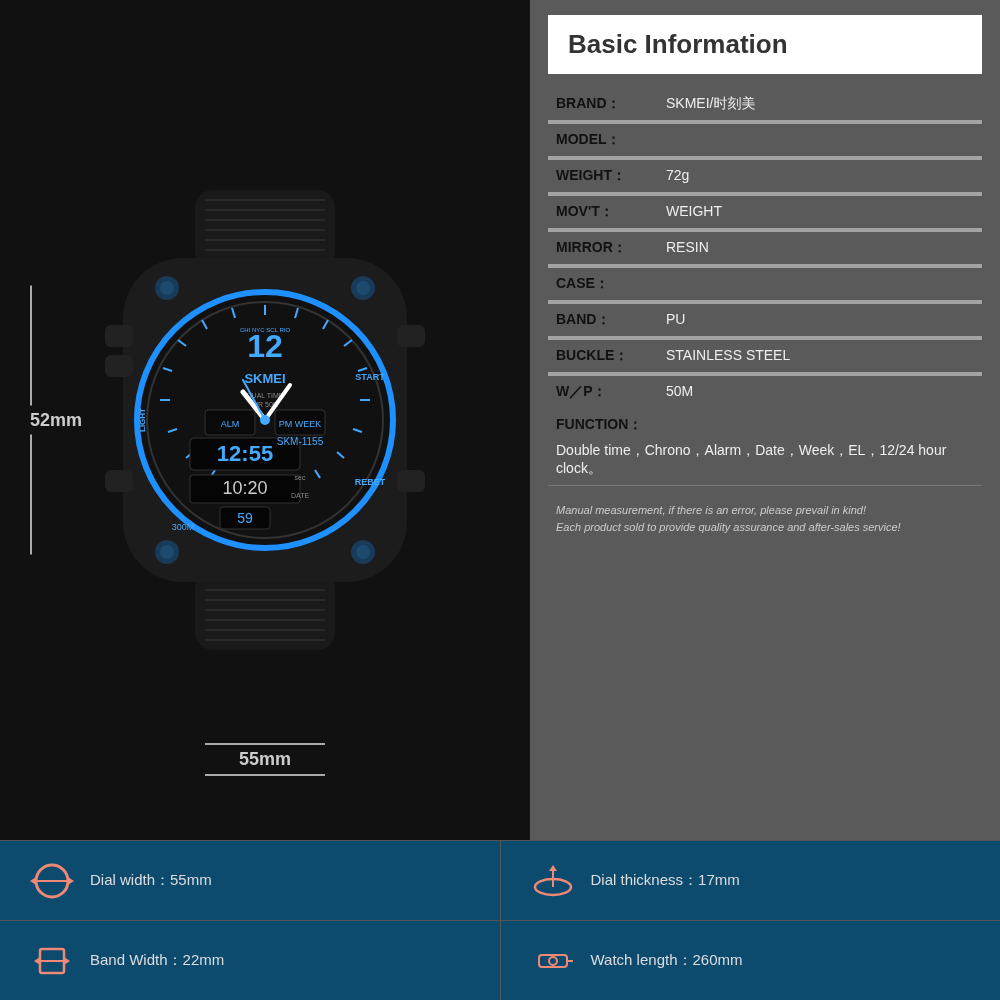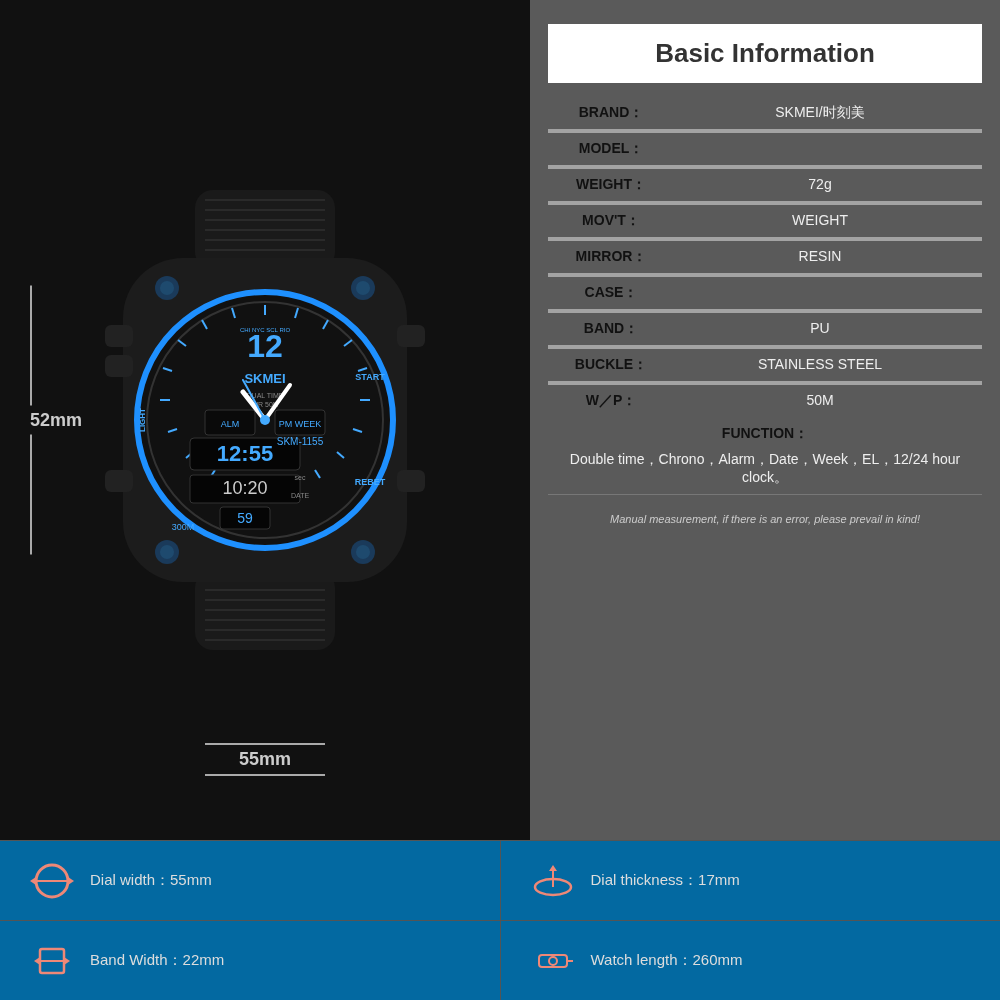--- a/index.html
+++ b/index.html
@@ -82,10 +82,9 @@
     .info-panel {
       flex: 1;
       background: #5a5a5a;
-      padding: 24px 18px;
+      padding: 15px 18px;
       display: flex;
       flex-direction: column;
-      text-align: center;
     }
 
     .info-header {

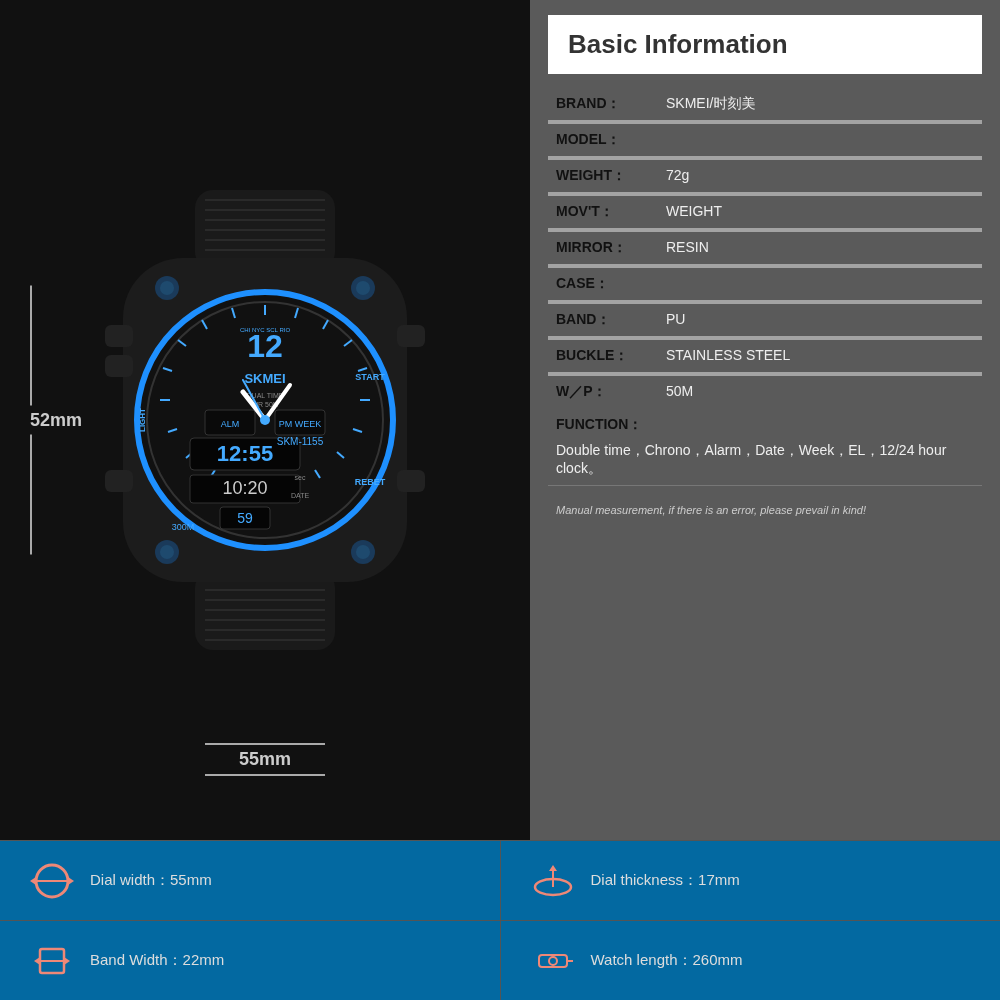--- a/index.html
+++ b/index.html
@@ -383,6 +383,7 @@
 
         <div class="info-note">
           <div>Manual measurement, if there is an error, please prevail in kind!</div>
+          <div>Each product sold to provide quality assurance and after-sales service!</div>
         </div>
       </div>
     </div>

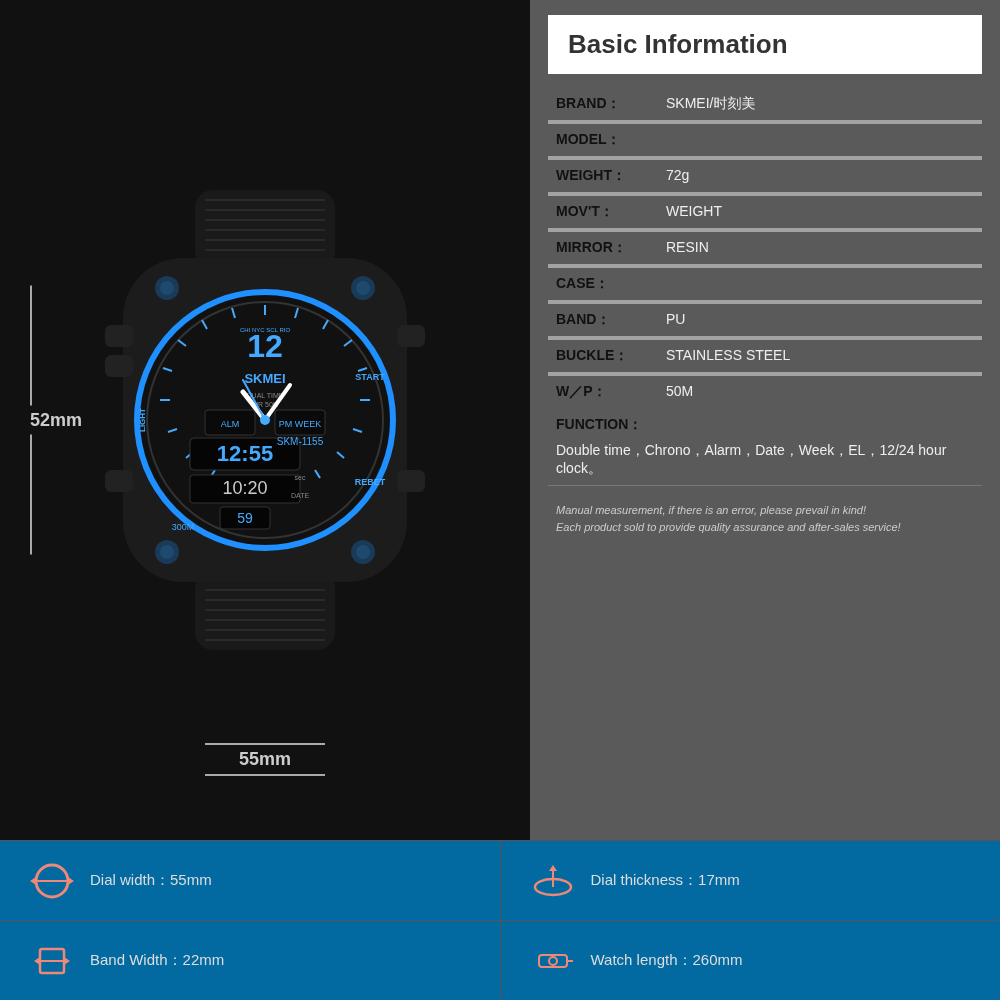--- a/index.html
+++ b/index.html
@@ -155,7 +155,7 @@
     
     .bottom-section {
       height: 160px;
-      background: #0369a1;
+      background: #0c4a6e;
       display: flex;
       flex-direction: column;
     }

